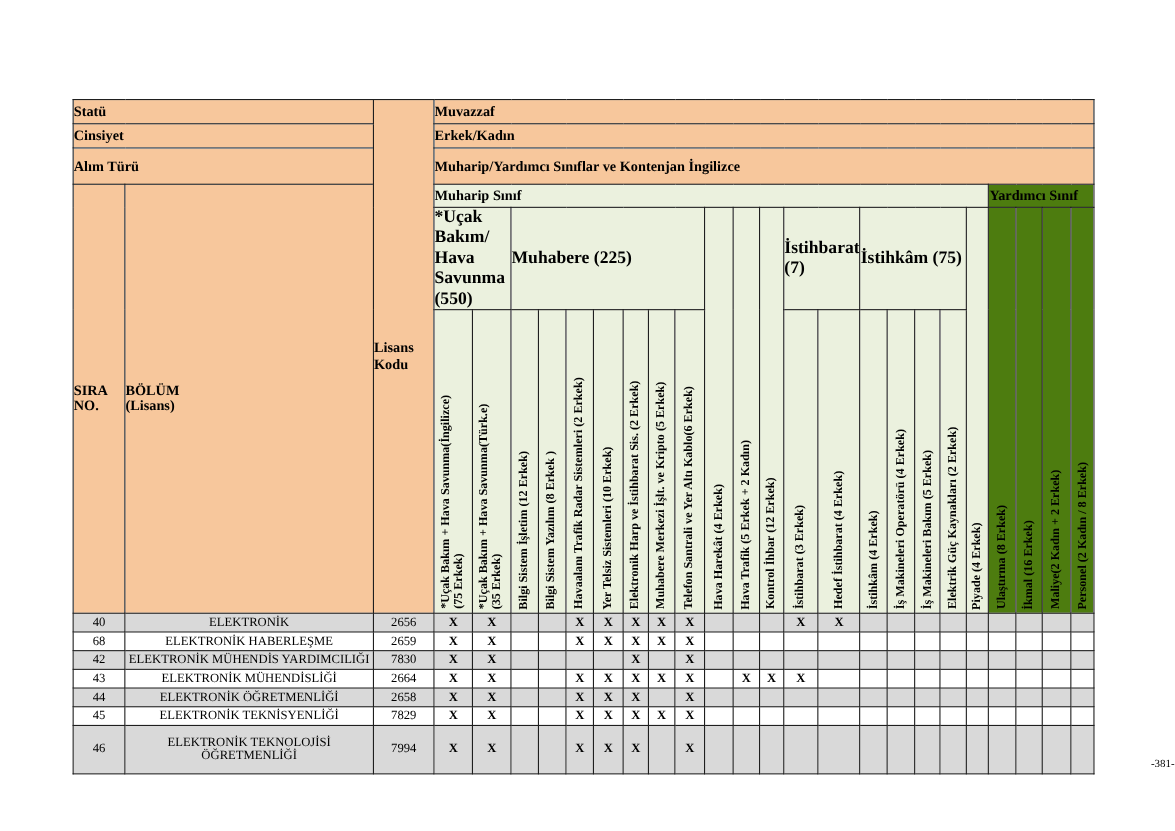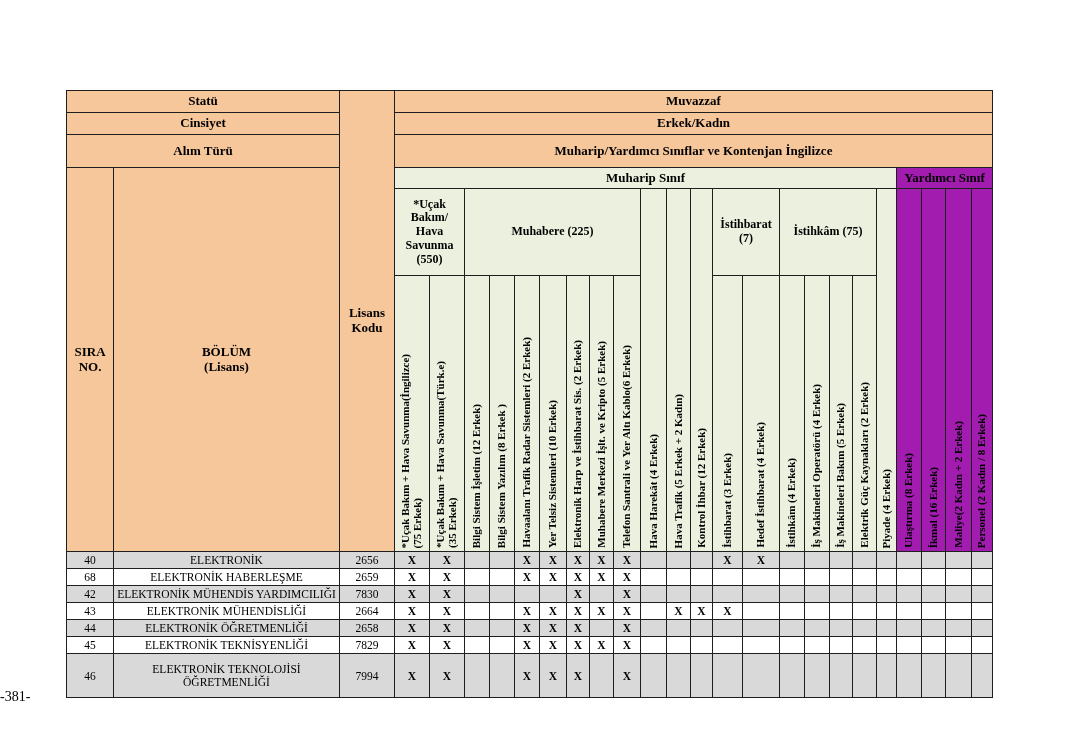--- a/index.html
+++ b/index.html
@@ -26,7 +26,7 @@
   .or { background:#F7C79C; }
   .gr { background:#EBF1DE; }
   .bl { background:#a21caf; }
-  .hc { text-align:center; vertical-align:middle; font-weight:bold; font-size:13px; line-height:1.15; }
+  .hc { vertical-align:middle; font-weight:bold; font-size:13px; line-height:1.15; }
   .gh { font-size:12px; }
   .pre { white-space:pre-line; }
   .rot { vertical-align:bottom; }

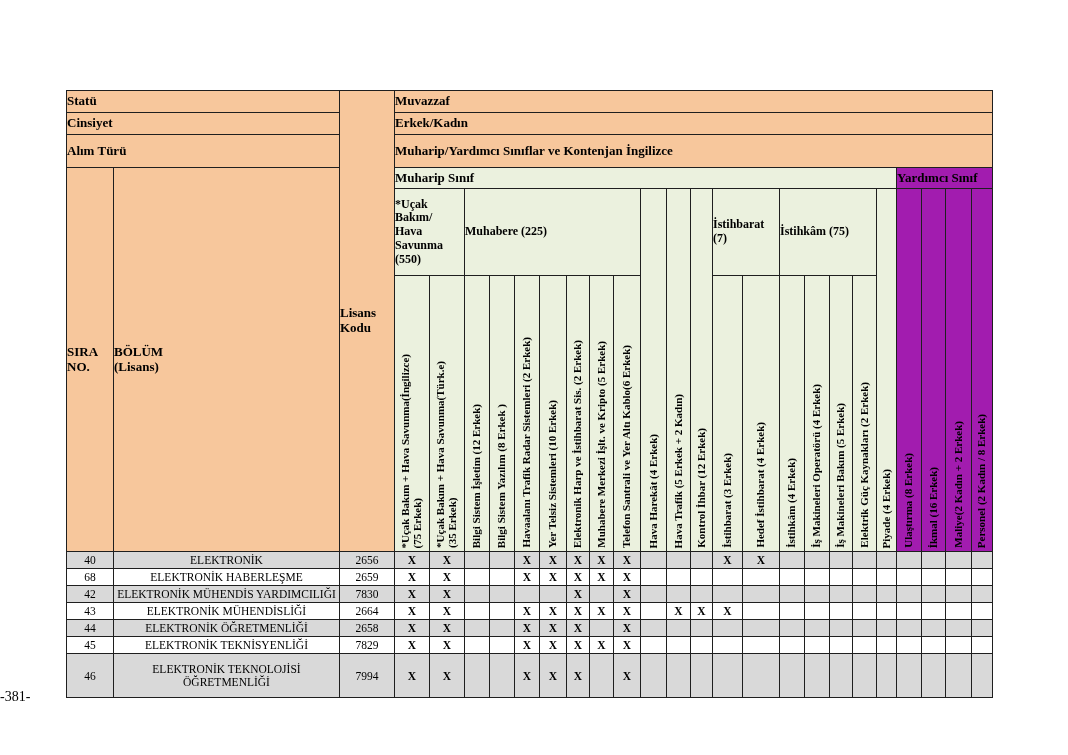--- a/index.html
+++ b/index.html
@@ -25,7 +25,7 @@
   }
   .or { background:#F7C79C; }
   .gr { background:#EBF1DE; }
-  .bl { background:#a21caf; }
+  .bl { background:#4d7c0f; }
   .hc { vertical-align:middle; font-weight:bold; font-size:13px; line-height:1.15; }
   .gh { font-size:12px; }
   .pre { white-space:pre-line; }

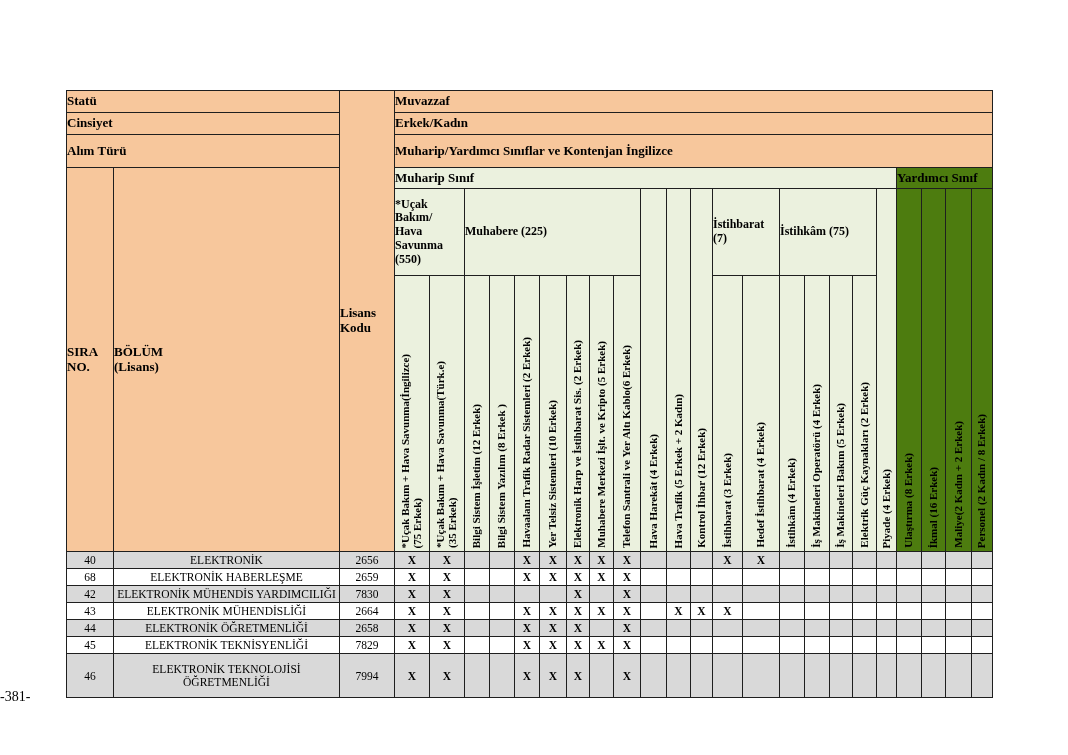--- a/index.html
+++ b/index.html
@@ -27,7 +27,7 @@
   .gr { background:#EBF1DE; }
   .bl { background:#4d7c0f; }
   .hc { vertical-align:middle; font-weight:bold; font-size:13px; line-height:1.15; }
-  .gh { font-size:12px; }
+  .gh { font-size:16px; }
   .pre { white-space:pre-line; }
   .rot { vertical-align:bottom; }
   .vtext {

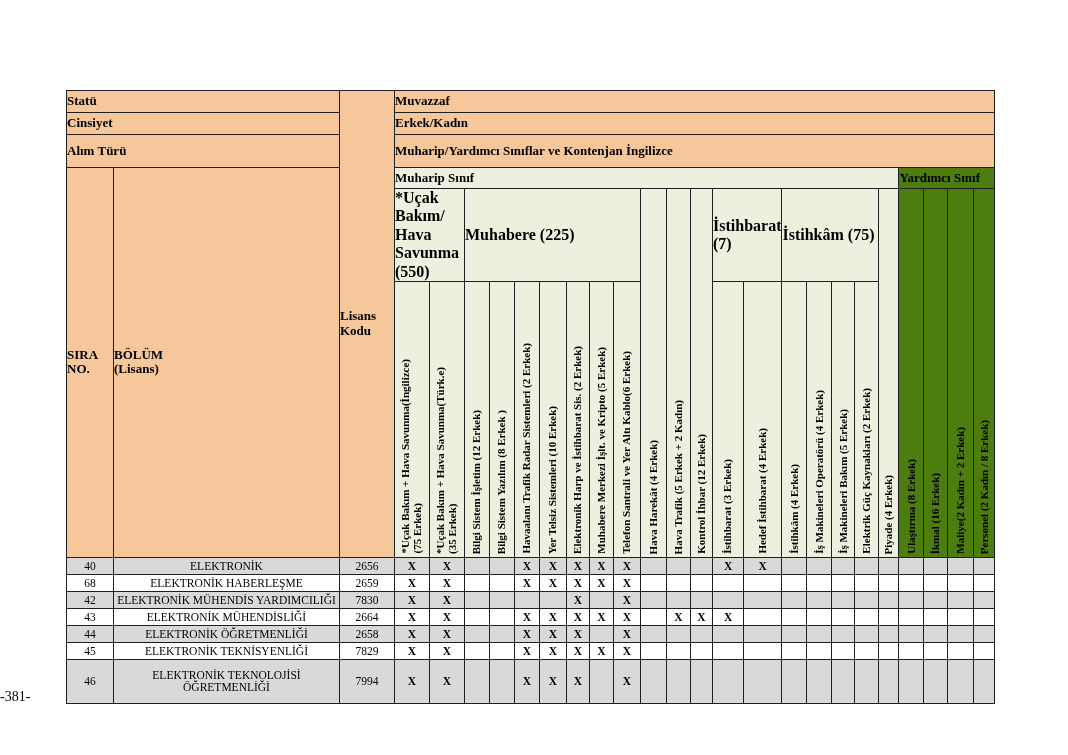--- a/index.html
+++ b/index.html
@@ -49,8 +49,8 @@
   td.c-mark { text-align:center; font-weight:bold; font-size:12px; }
   .pagenum {
     position:absolute; top:689px; left:0;
-    width:100%; text-align:left;
-    font-size:14px;
+    width:100%; text-align:right;
+    font-size:10px;
   }
 </style>
 </head>

